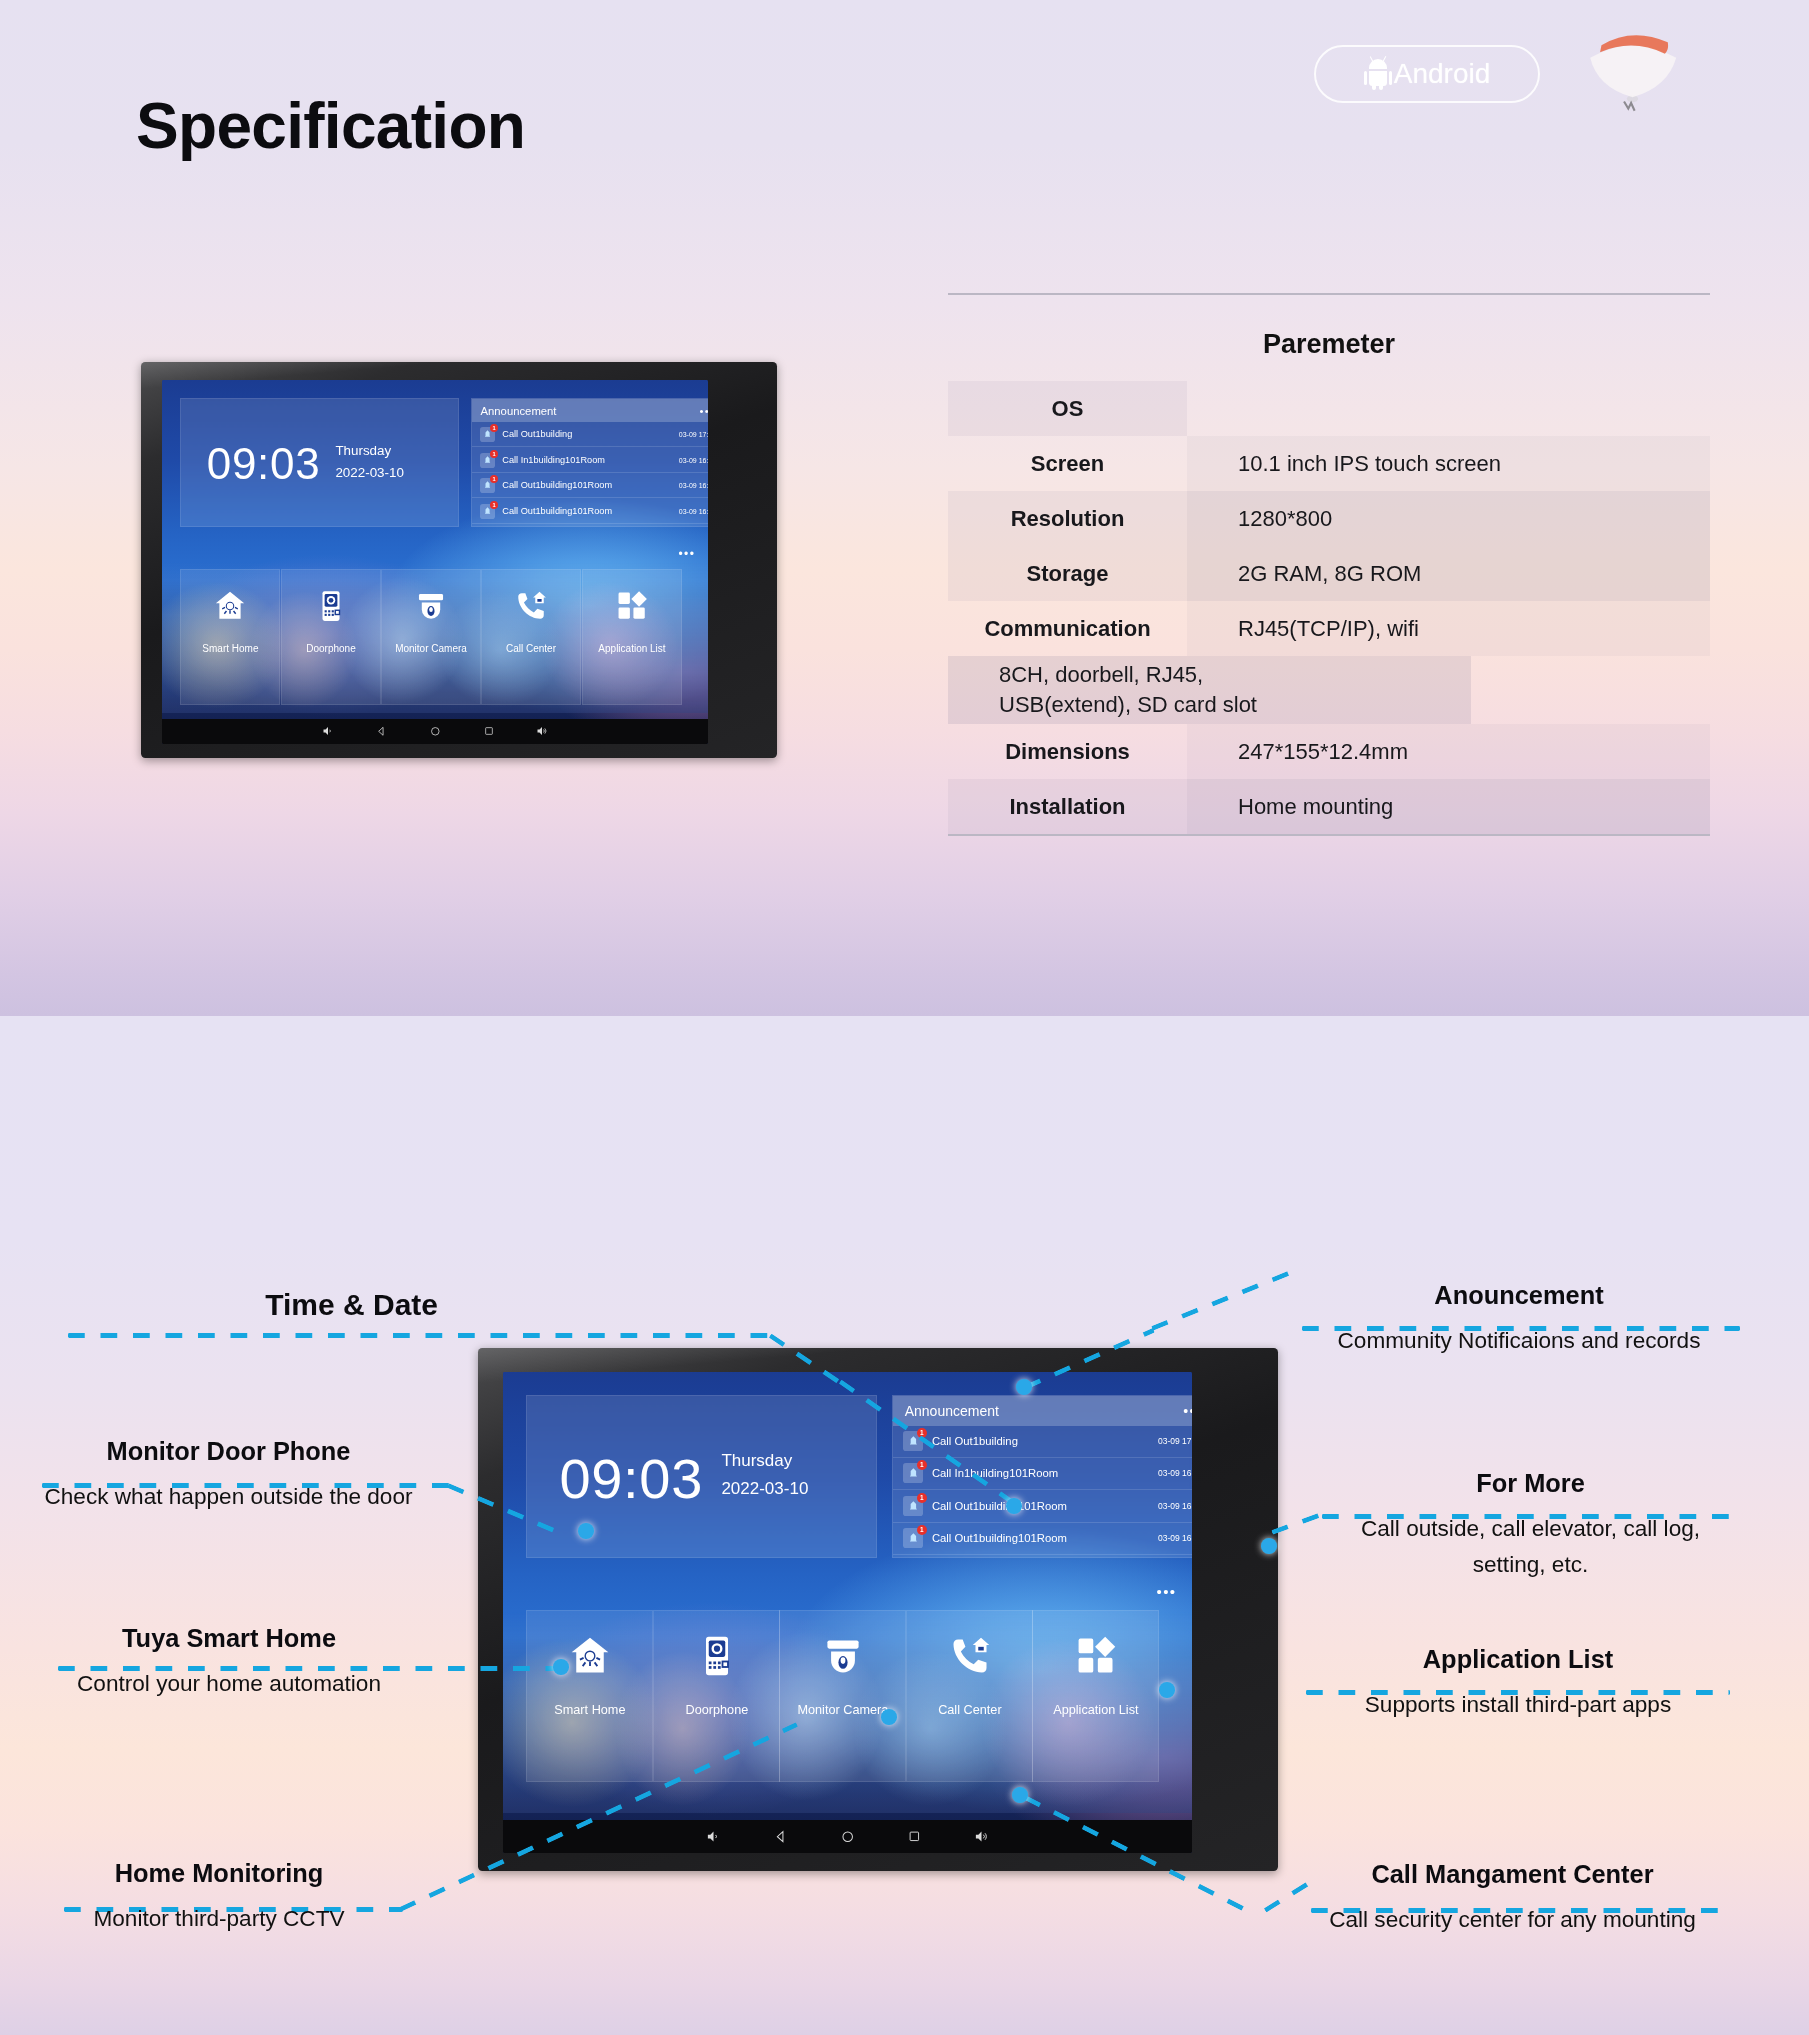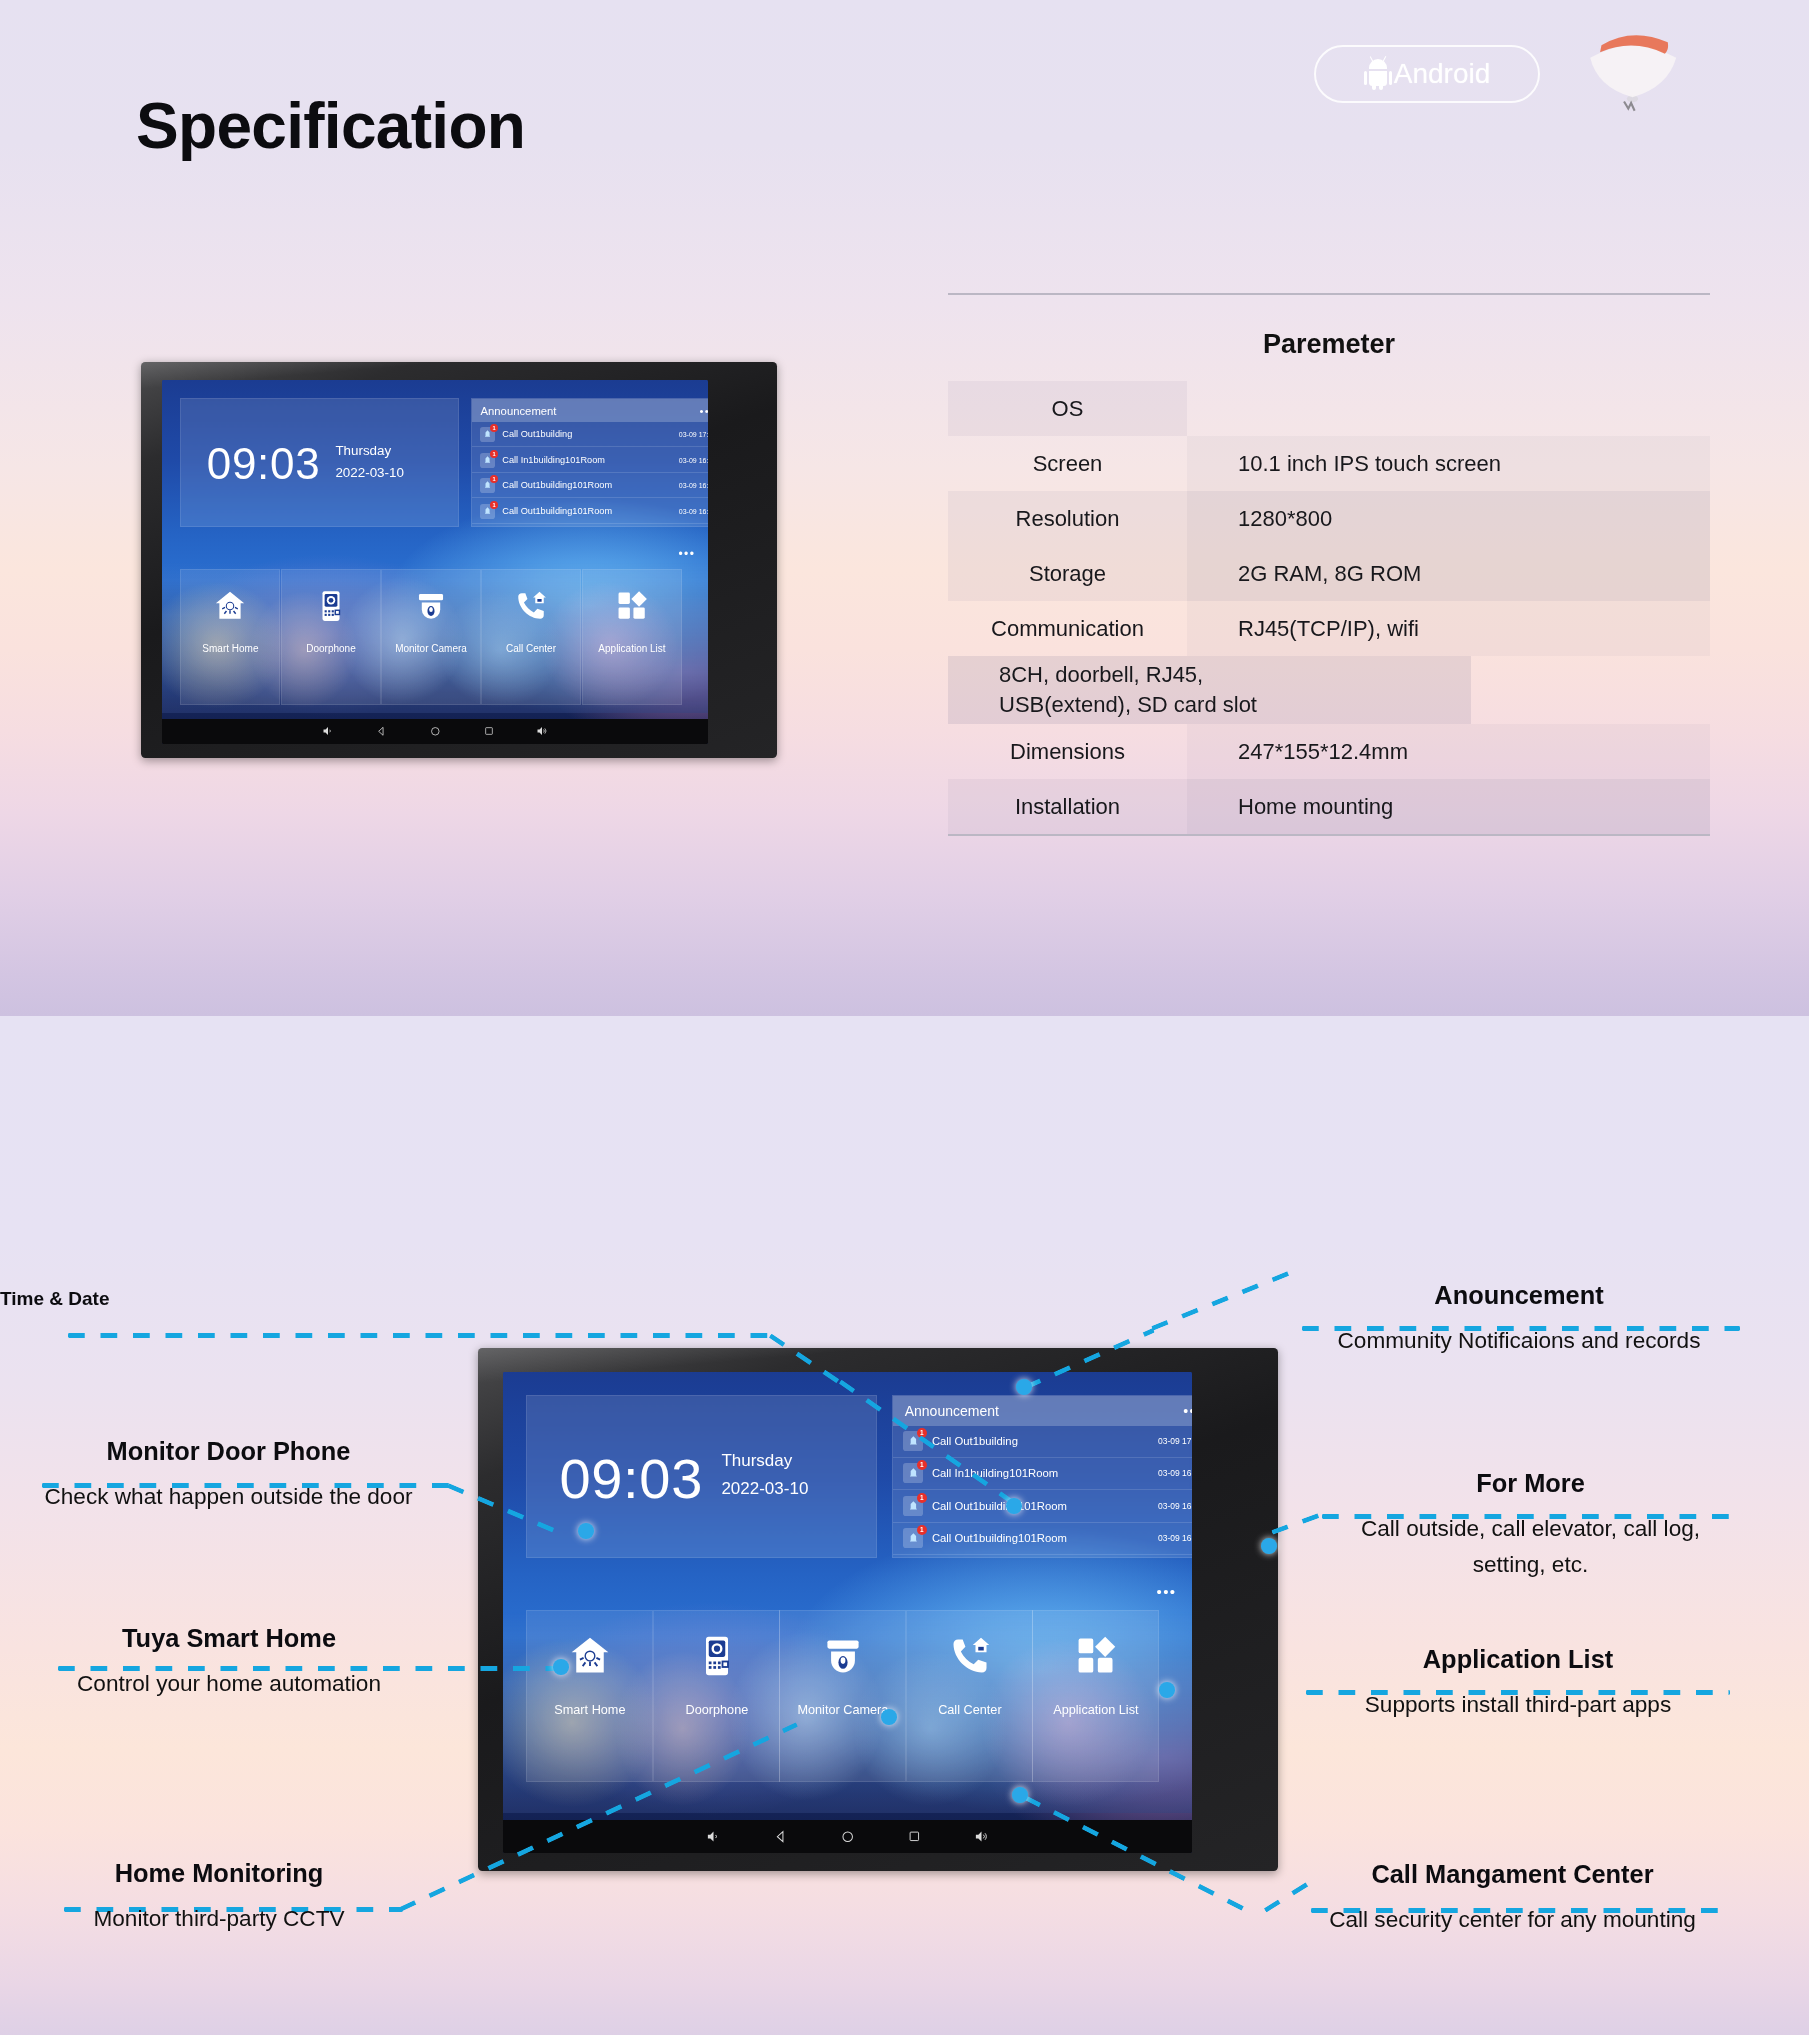--- a/index.html
+++ b/index.html
@@ -104,7 +104,7 @@
   #spec-table .row { display: flex; width: 100%; }
   #spec-table .cell-k {
     width: 239px; text-align: center; font-size: 22px; color: #18181c;
-    display: flex; align-items: center; justify-content: center;
+    display: flex; align-items: center; justify-content: center; font-weight: bold;
   }
   #spec-table .cell-v {
     width: 523px; font-size: 22px; color: #18181c;

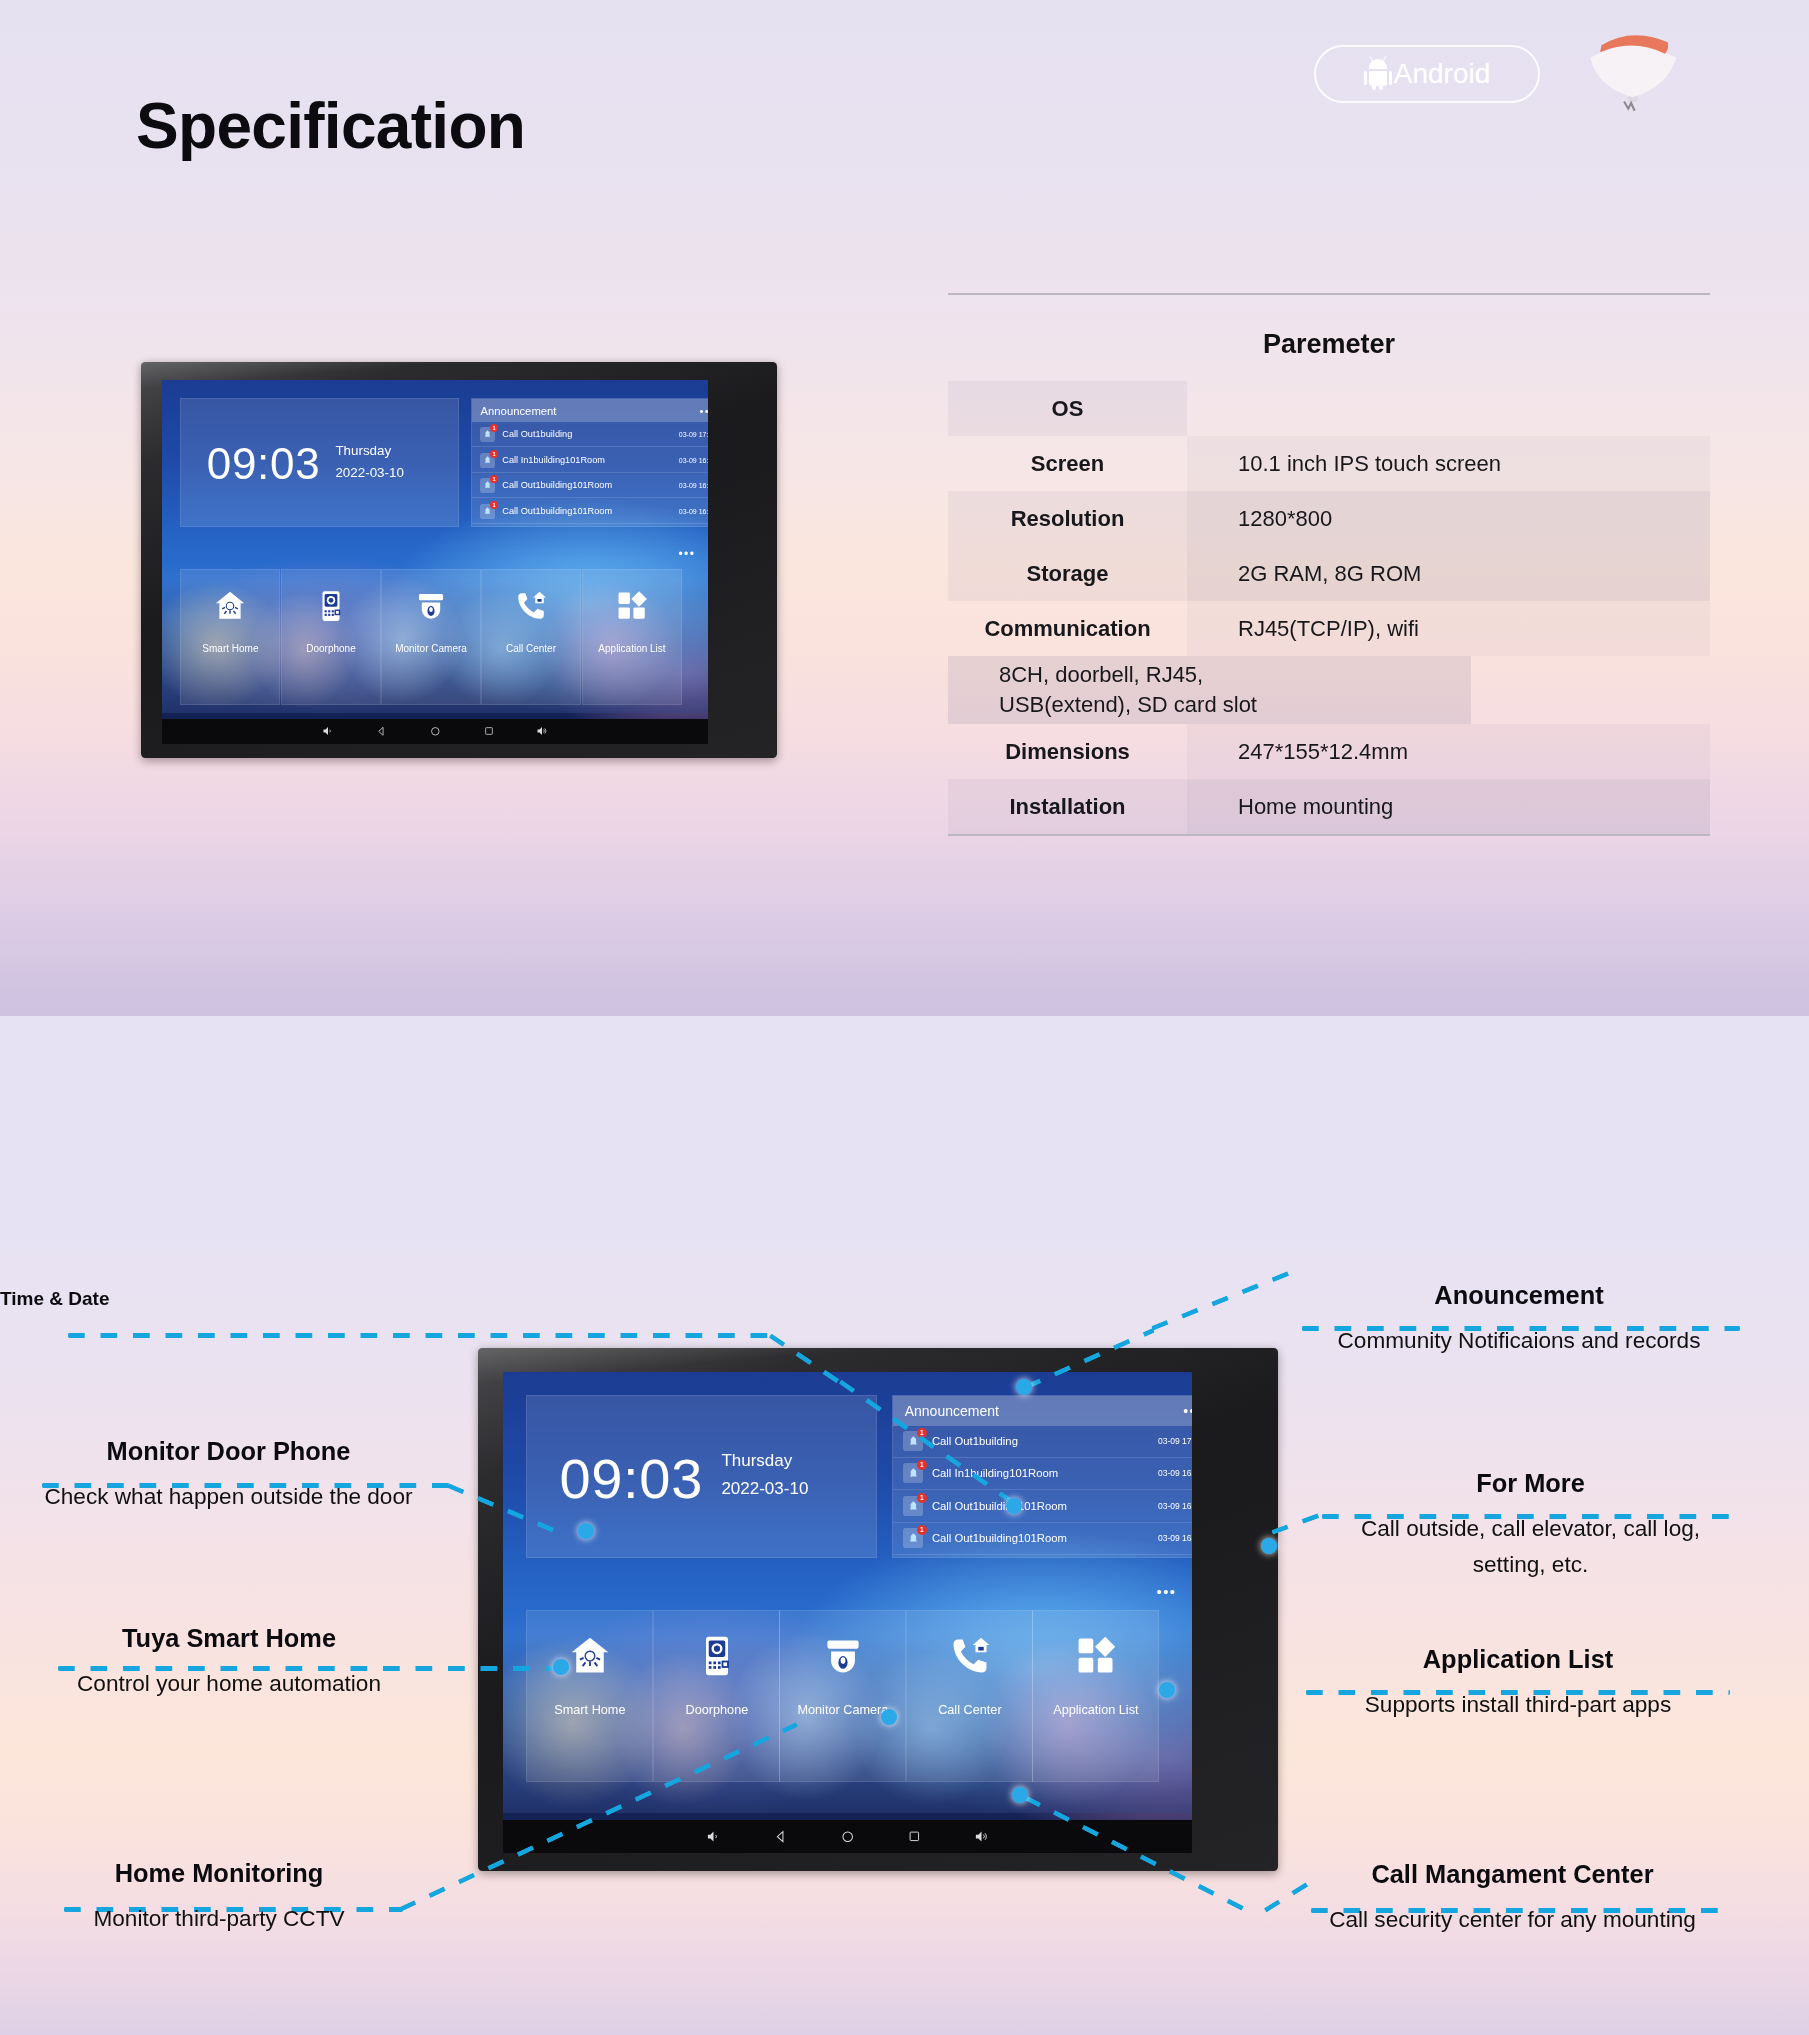--- a/index.html
+++ b/index.html
@@ -689,7 +689,7 @@
 <div class="dot" style="left:1012px; top:1787px;"></div>
 
 <div class="callout cl-left" style="left:0px; top:1288px; width:438px;">
-  <div class="hd" style="font-size:19px; text-align:left;">Time &amp; Date</div>
+  <div class="hd" style="font-size:30px; text-align:right;">Time &amp; Date</div>
 </div>
 
 <div class="callout" style="left:0px; top:1437px; width:457px;">

